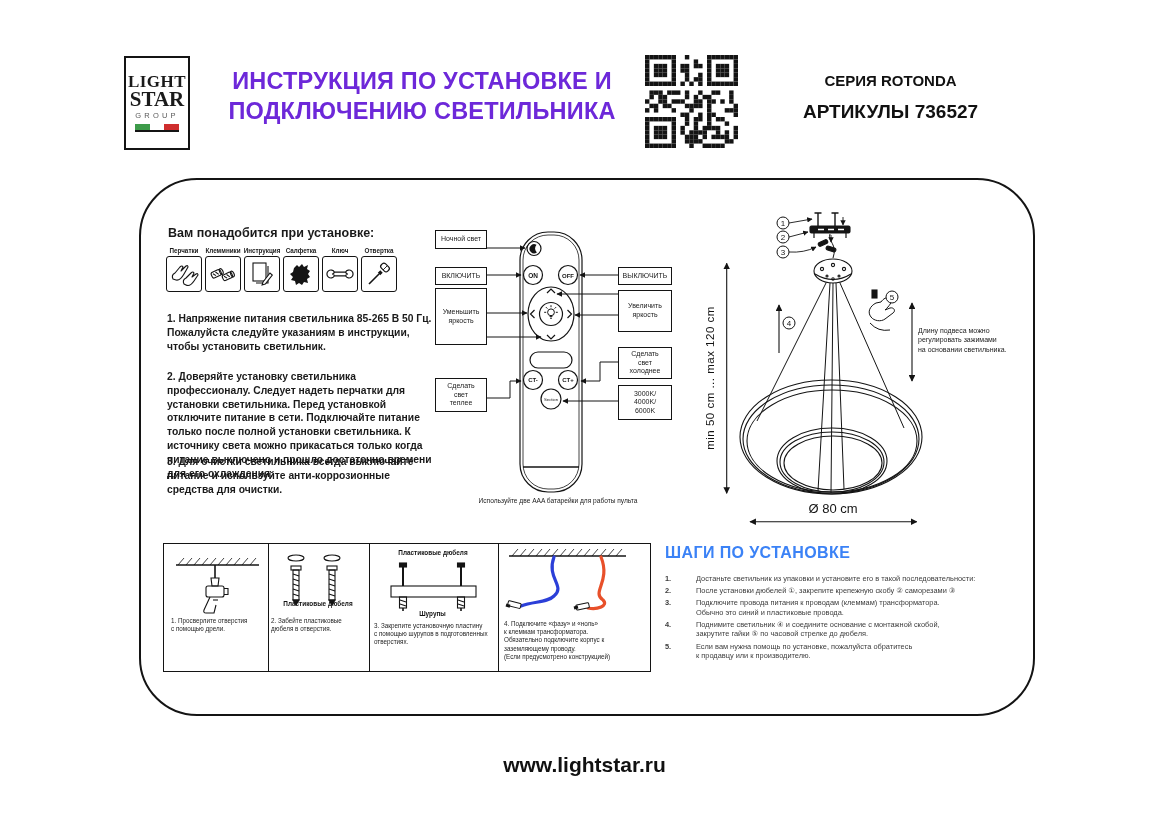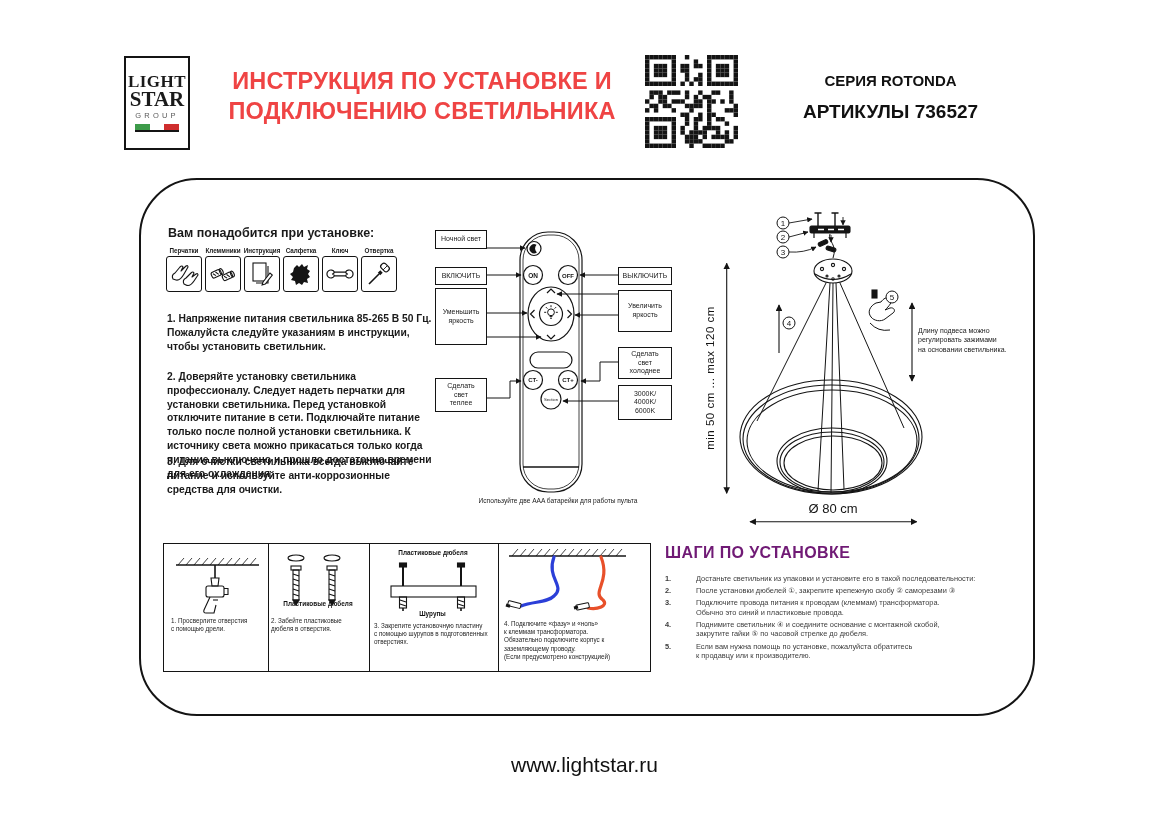--- a/index.html
+++ b/index.html
@@ -18,7 +18,7 @@
               color:#5a5a5a;margin:2px 12px 4px}
   .logo-flag{width:44px;height:6px;border-bottom:2px solid #141414}
   .doc-title{left:222px;top:66px;width:400px;text-align:center;font-size:23.5px;font-weight:700;
-             line-height:30px;letter-spacing:.2px;color:#ef4444}
+             line-height:30px;letter-spacing:.2px;color:#6d28d9}
   .qr{left:645px;top:55px;width:93px;height:93px}
   .series{left:758px;top:72px;width:265px;text-align:center;font-size:15px;font-weight:700;color:#111}
   .articles{left:758px;top:101px;width:265px;text-align:center;font-size:19px;font-weight:700;color:#111}

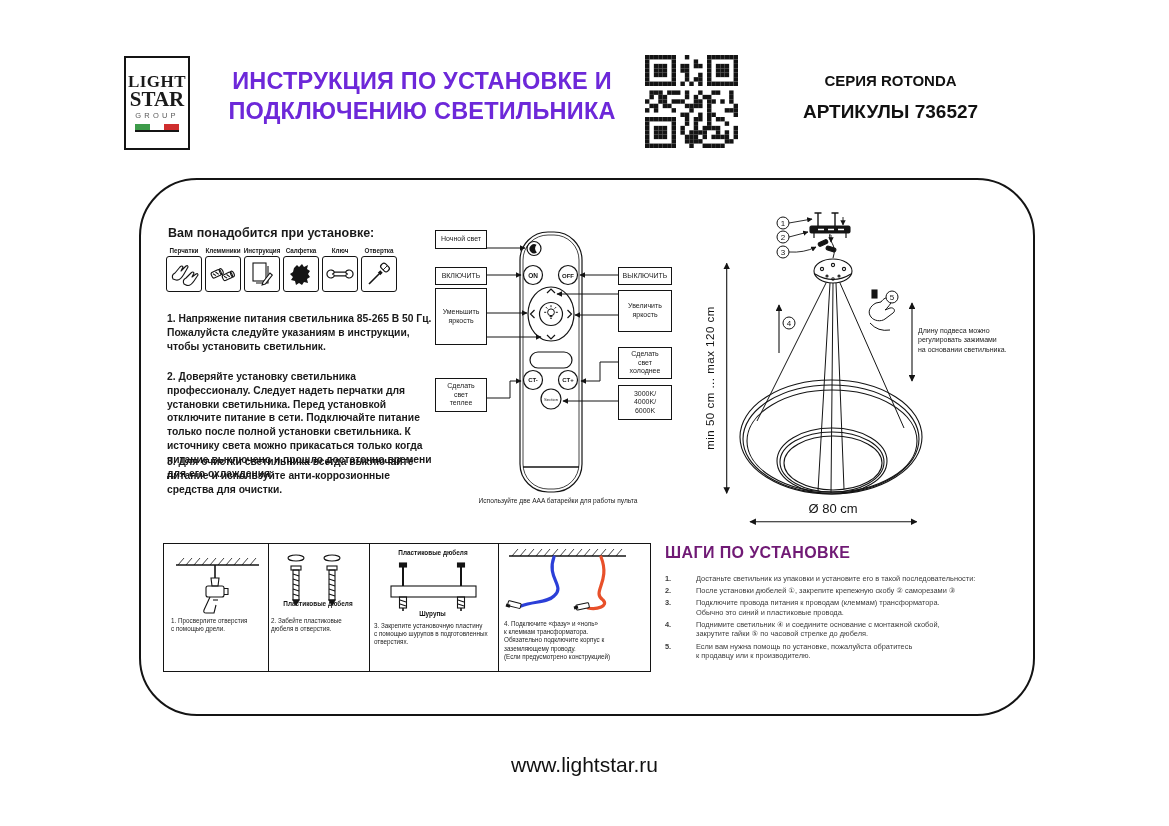--- a/index.html
+++ b/index.html
@@ -50,7 +50,7 @@
   .plabel{font-size:6.4px;font-weight:700;text-align:center;color:#111}
 
   
-  .steps-heading{left:665px;top:544px;font-size:16px;font-weight:600;letter-spacing:.4px;color:#701a75}
+  .steps-heading{left:665px;top:544px;font-size:16px;font-weight:600;letter-spacing:.4px;color:#3b82f6}
   .steps-list{left:665px;top:574px;width:368px}
   .step{display:flex;margin-bottom:2.5px;color:#3c3c3c}
   .step-num{width:31px;font-size:7.4px;font-weight:700;line-height:9.6px}

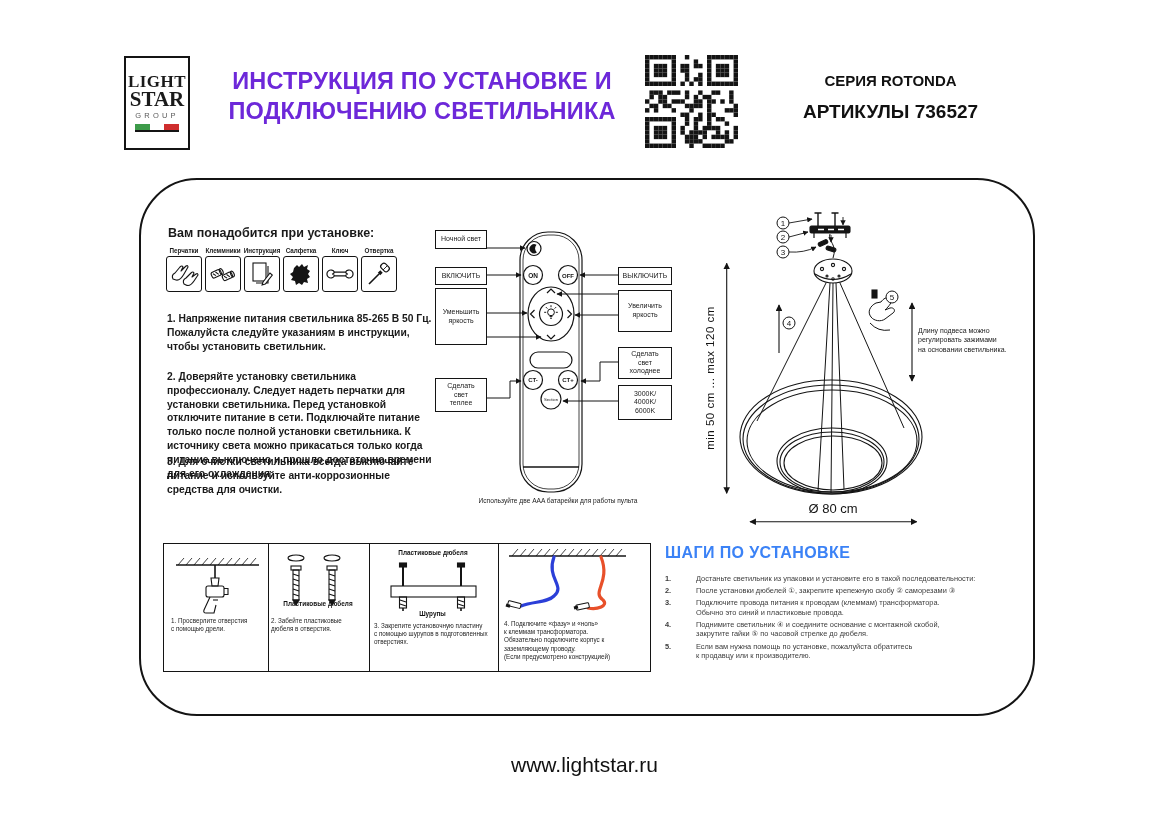--- a/index.html
+++ b/index.html
@@ -56,7 +56,7 @@
   .step-num{width:31px;font-size:7.4px;font-weight:700;line-height:9.6px}
   .step-text{flex:1;font-size:7.4px;line-height:9.6px}
 
-  .footer-url{left:0;top:753px;width:1169px;text-align:center;font-size:21px;font-weight:400;color:#111}
+  .footer-url{left:0;top:753px;width:1169px;text-align:center;font-size:21px;font-weight:700;color:#111}
 
   svg{display:block}
 </style>

